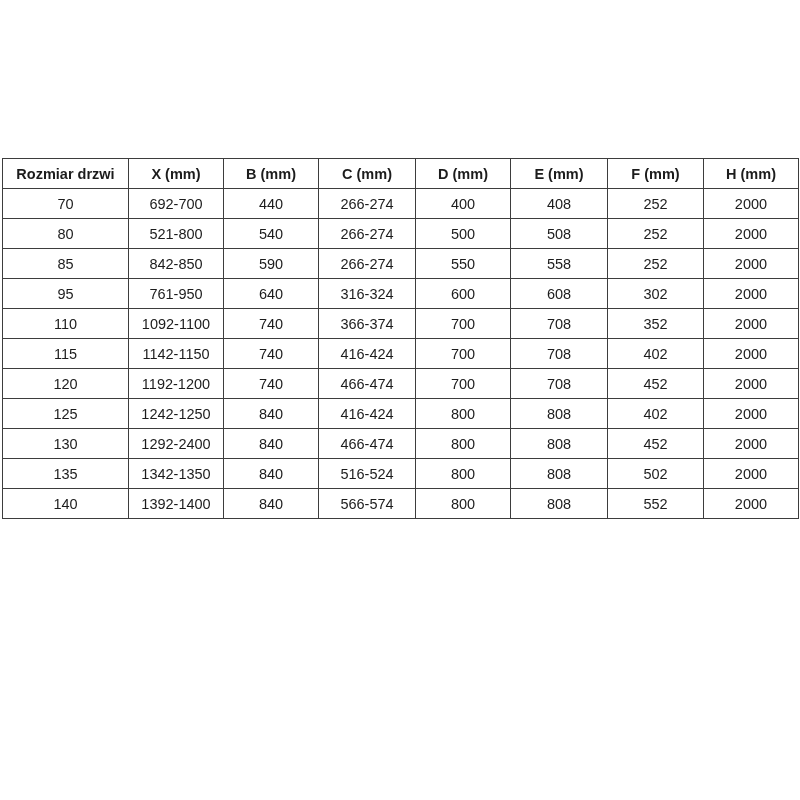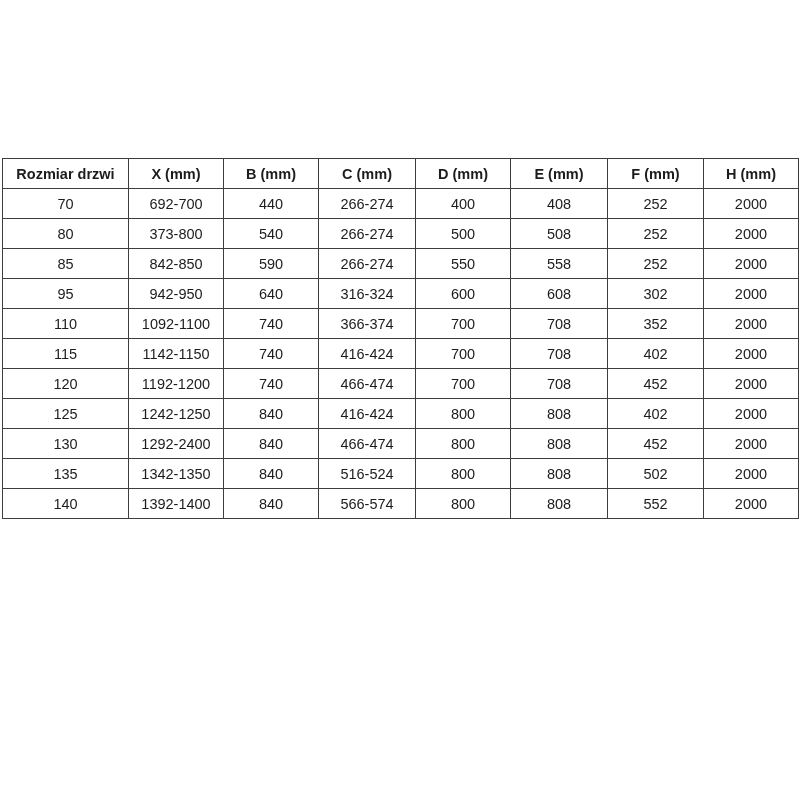--- a/index.html
+++ b/index.html
@@ -79,7 +79,7 @@
         </tr>
         <tr>
           <td>80</td>
-          <td>373-800</td>
+          <td>521-800</td>
           <td>540</td>
           <td>266-274</td>
           <td>500</td>

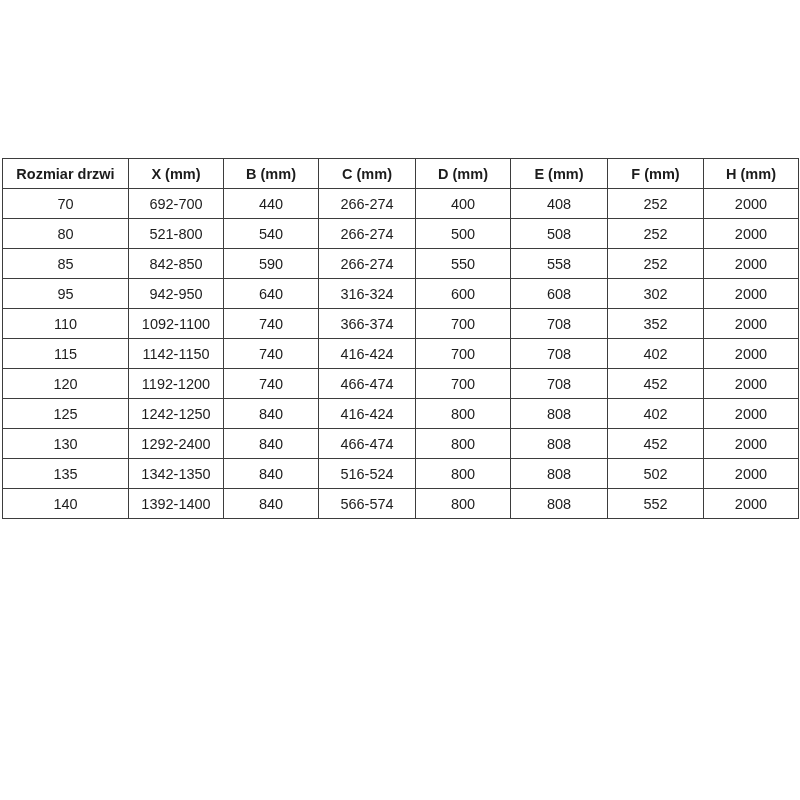--- a/index.html
+++ b/index.html
@@ -99,7 +99,7 @@
         </tr>
         <tr>
           <td>95</td>
-          <td>942-950</td>
+          <td>761-950</td>
           <td>640</td>
           <td>316-324</td>
           <td>600</td>

